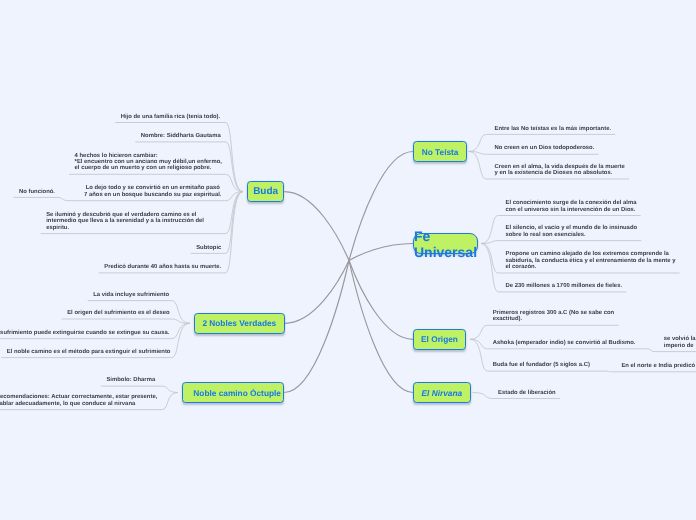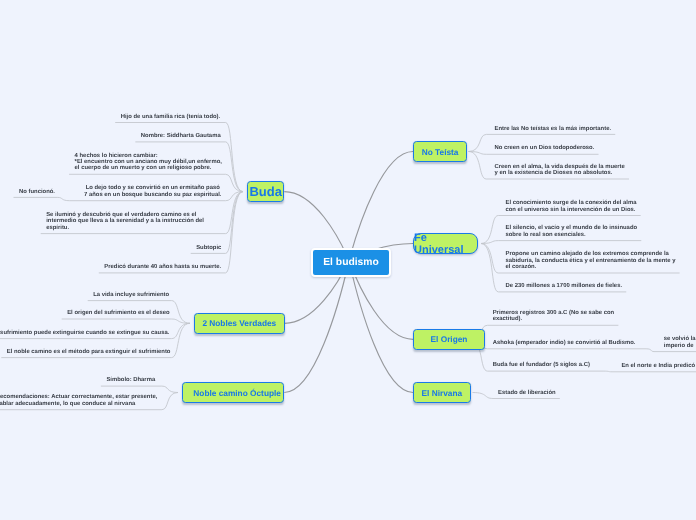--- a/index.html
+++ b/index.html
@@ -57,7 +57,7 @@
       <path d="M 559.825 398.5 L 493 398.5 C 483.365 398.5 488.49 392.5 472.5 392.5" fill="none" stroke="#c2c5cb" stroke-width="0.85" stroke-linecap="butt" stroke-linejoin="round"></path>
     </svg>
 <div id="root" style="left: 311px; top: 247.6px; width: 76px; height: 25.8px; font-size: 10.3px;">El budismo</div>
-    <div class="node" style="left: 247px; top: 181px; width: 37.3px; height: 21.2px; font-size: 13px;">Buda</div>
+    <div class="node" style="left: 247px; top: 181px; width: 37.3px; height: 21.2px; font-size: 10px;">Buda</div>
     <div class="leaf" style="left: 120.7px; top: 113.6px; text-align: left;">Hijo de una familia rica (tenía todo).</div>
     <div class="leaf" style="left: 140.8px; top: 133px; text-align: left;">Nombre: Siddharta Gautama</div>
     <div class="leaf" style="left: 74.6px; top: 152.7px; text-align: left;">4 hechos lo hicieron cambiar:

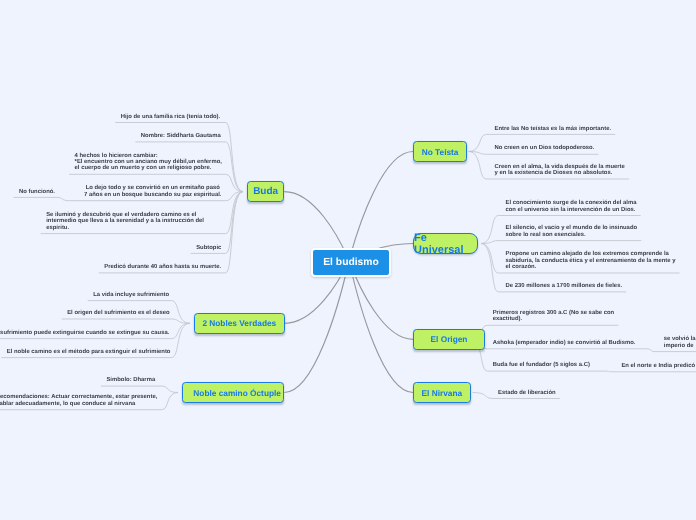--- a/index.html
+++ b/index.html
@@ -85,7 +85,7 @@
     <div class="leaf" style="left: 494.5px; top: 145.4px; text-align: left;">No creen en un Dios todopoderoso.</div>
     <div class="leaf" style="left: 494.5px; top: 163.75px; text-align: left;">Creen en el alma, la vida después de la muerte
 y en la existencia de Dioses no absolutos.</div>
-    <div class="node" style="left: 413px; top: 233px; width: 65px; height: 21px; font-size: 11px; border-radius: 8px;">Fe Universal</div>
+    <div class="node" style="left: 413px; top: 233px; width: 65px; height: 21px; font-size: 14px; border-radius: 8px;">Fe Universal</div>
     <div class="leaf" style="left: 505.5px; top: 200.25px; text-align: left;">El conocimiento surge de la conexión del alma
 con el universo sin la intervención de un Dios.</div>
     <div class="leaf" style="left: 505.5px; top: 225.35px; text-align: left;">El silencio, el vacío y el mundo de lo insinuado

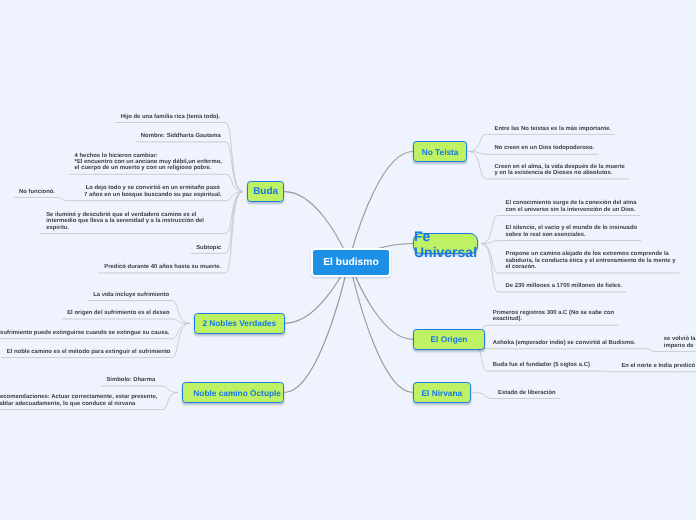--- a/index.html
+++ b/index.html
@@ -56,7 +56,6 @@
       <path d="M 413 392.5 C 383.56 392.5 359.24 306.7 349 260.5" fill="none" stroke="#96989c" stroke-width="1.15" stroke-linecap="butt" stroke-linejoin="round"></path>
       <path d="M 559.825 398.5 L 493 398.5 C 483.365 398.5 488.49 392.5 472.5 392.5" fill="none" stroke="#c2c5cb" stroke-width="0.85" stroke-linecap="butt" stroke-linejoin="round"></path>
     </svg>
-<div id="root" style="left: 311px; top: 247.6px; width: 76px; height: 25.8px; font-size: 10.3px;">El budismo</div>
     <div class="node" style="left: 247px; top: 181px; width: 37.3px; height: 21.2px; font-size: 10px;">Buda</div>
     <div class="leaf" style="left: 120.7px; top: 113.6px; text-align: left;">Hijo de una familia rica (tenía todo).</div>
     <div class="leaf" style="left: 140.8px; top: 133px; text-align: left;">Nombre: Siddharta Gautama</div>

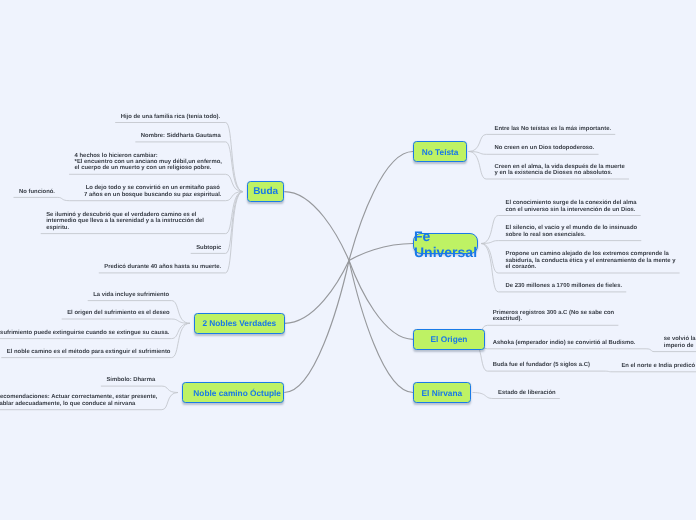--- a/index.html
+++ b/index.html
@@ -93,7 +93,7 @@
 sabiduría, la conducta ética y el entrenamiento de la mente y
 el corazón.</div>
     <div class="leaf" style="left: 505.5px; top: 283px; text-align: left;">De 230 millones a 1700 millones de fieles.</div>
-    <div class="node" style="left: 413px; top: 329px; width: 72px; height: 20.6px; font-size: 8.3px;">El Origen</div>
+    <div class="node" style="left: 413px; top: 329px; width: 53px; height: 20.6px; font-size: 8.3px;">El Origen</div>
     <div class="leaf" style="left: 492.7px; top: 310.05px; text-align: left;">Primeros registros 300 a.C (No se sabe con
 exactitud).</div>
     <div class="leaf" style="left: 492.7px; top: 339.9px; text-align: left;">Ashoka (emperador indio) se convirtió al Budismo.</div>

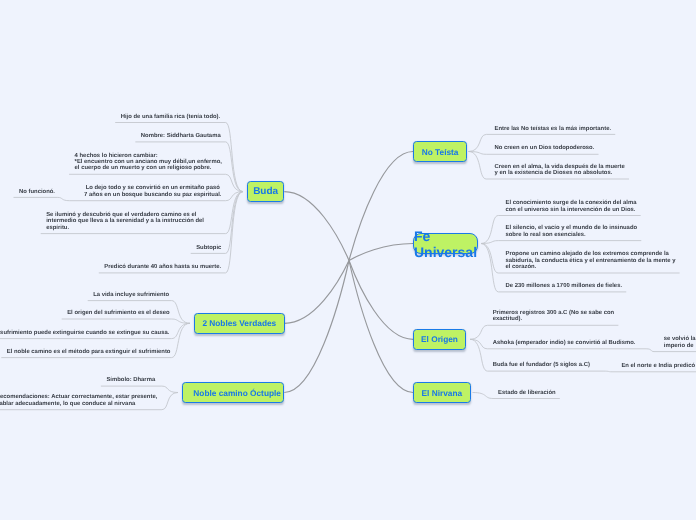--- a/index.html
+++ b/index.html
@@ -101,7 +101,7 @@
 imperio de </div>
     <div class="leaf" style="left: 492.7px; top: 362.2px; text-align: left;">Buda fue el fundador (5 siglos a.C)</div>
     <div class="leaf" style="left: 621.4px; top: 362.9px; text-align: left;">En el norte e India predicó</div>
-    <div class="node" style="left: 413px; top: 382px; width: 57.6px; height: 21px; font-size: 8.3px;">El Nirvana</div>
+    <div class="node" style="left: 413px; top: 382px; width: 57.6px; height: 21px; font-size: 8.3px; font-style: italic;">El Nirvana</div>
     <div class="leaf" style="left: 498px; top: 389.6px; text-align: left;">Estado de liberación</div>
   </div>
 

